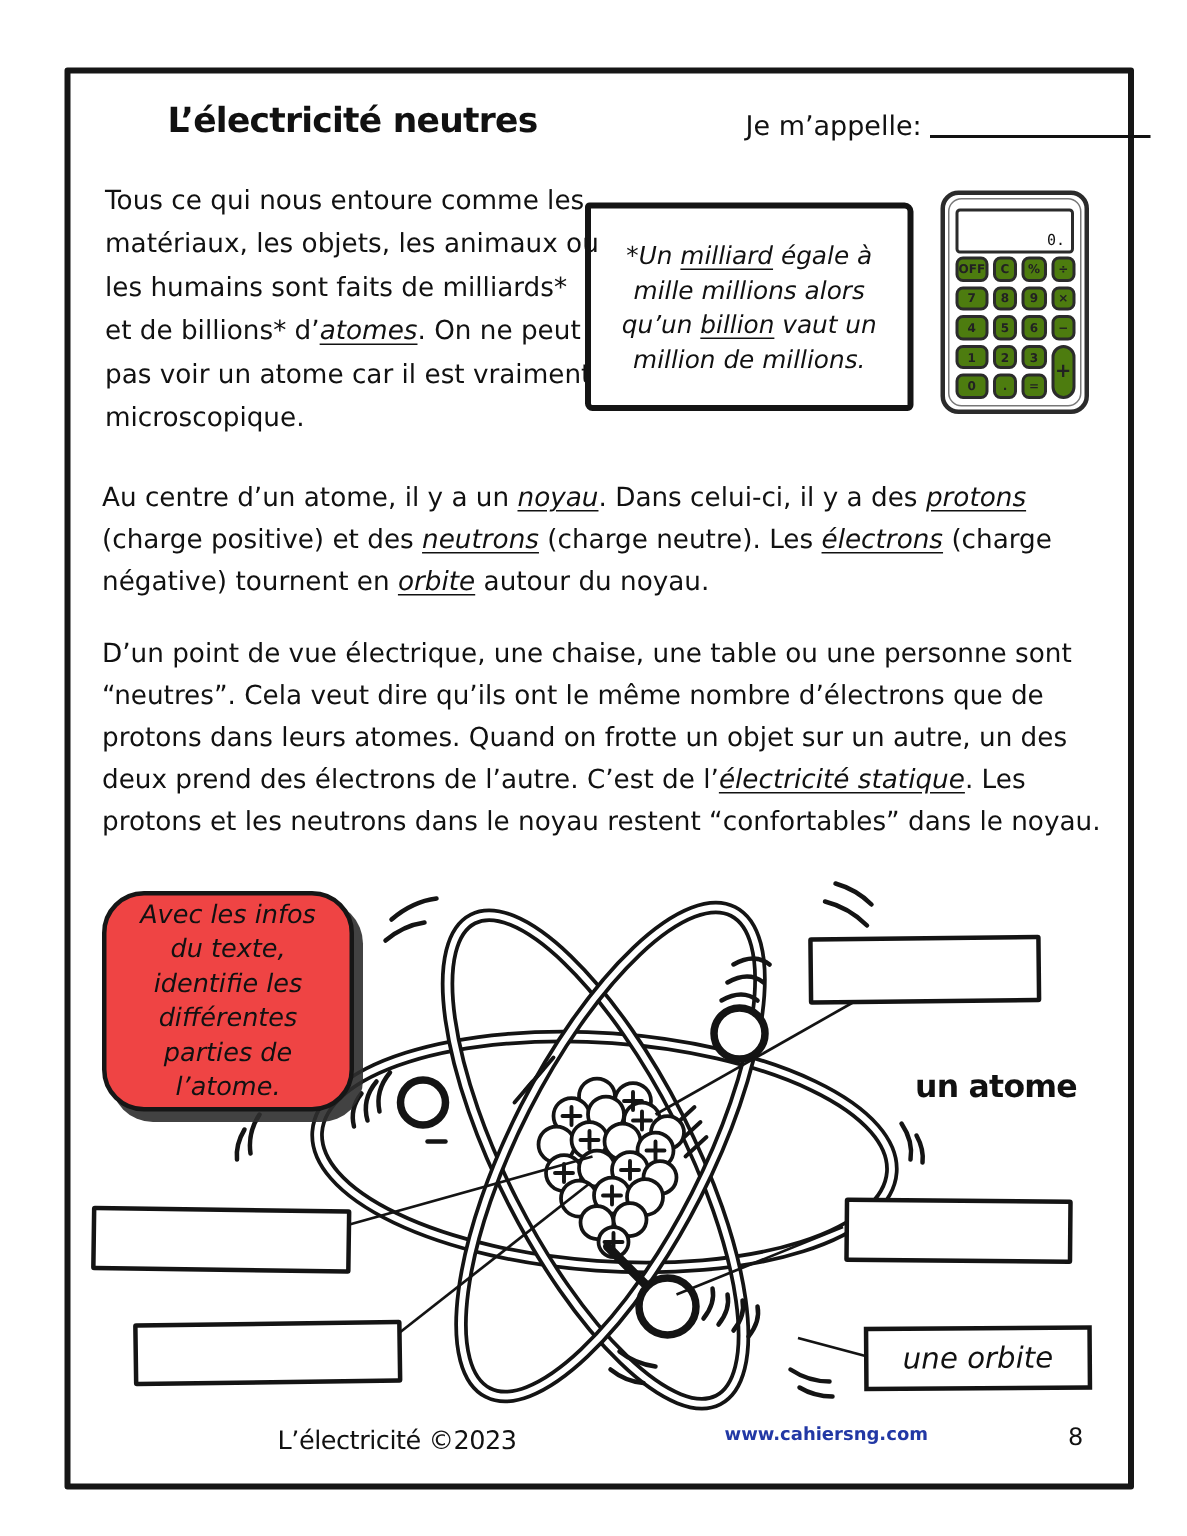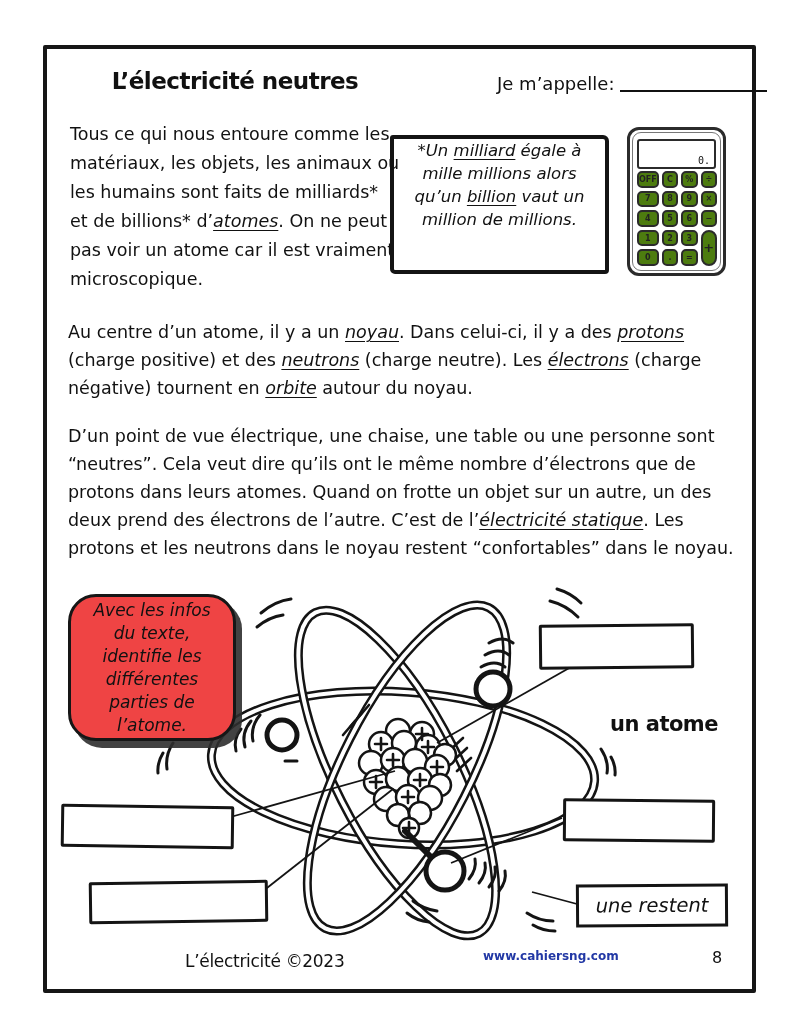--- a/index.html
+++ b/index.html
@@ -15,7 +15,7 @@
   .p3{left:68px;top:422px;width:676px;}
   .seg{white-space:pre-wrap;}
   .u{font-style:italic;text-decoration:underline;text-underline-offset:3px;}
-  .note-box{left:390px;top:135px;width:211px;height:131px;border:4px solid #141414;border-radius:3px 6px 4px 5px;display:flex;align-items:flex-start;justify-content:center;}
+  .note-box{left:390px;top:135px;width:211px;height:131px;border:4px solid #141414;border-radius:3px 6px 4px 5px;display:flex;align-items:center;justify-content:center;}
   .note-text{font-style:italic;font-size:16.5px;line-height:23px;text-align:center;width:184px;}
   
   .calc{left:627px;top:127px;width:93px;height:143px;border:3px solid #2b2b2b;border-radius:12px;background:#fff;}

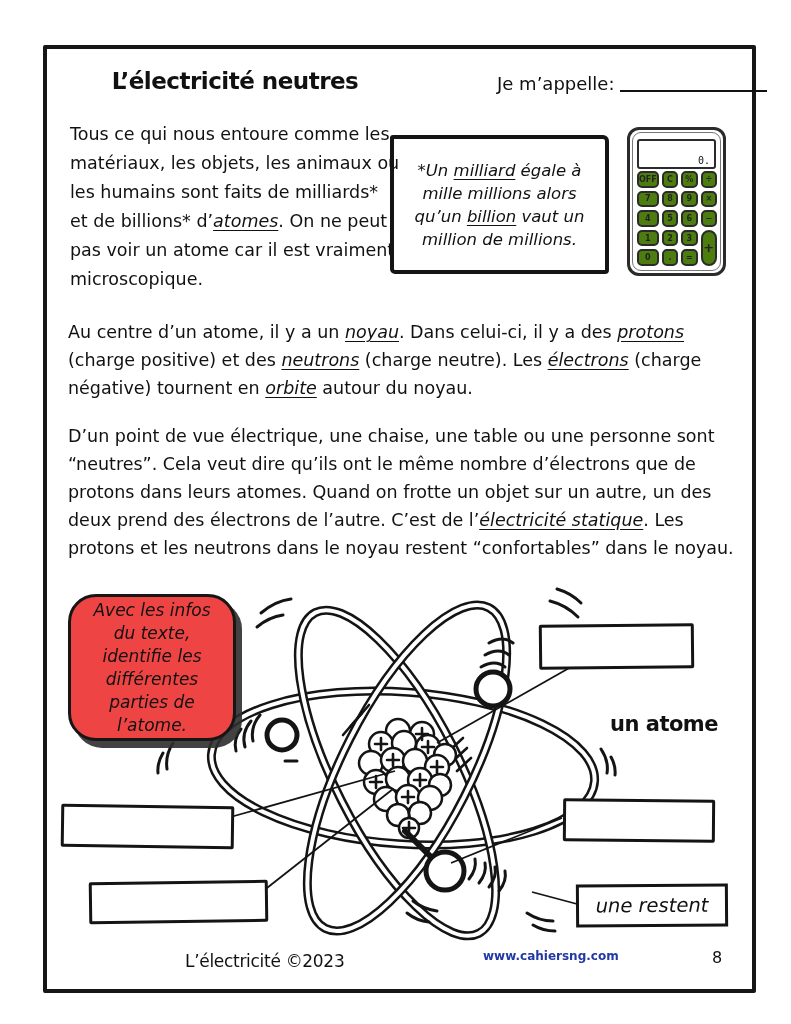--- a/index.html
+++ b/index.html
@@ -203,7 +203,7 @@
 <div class="abs blank-box bb-bl"></div>
 <div class="abs blank-box bb-right"></div>
 <div class="abs bb-orbite">
-  <span>une restent</span>
+  <span>une orbite</span>
 </div>
 <div class="abs atom-label">un atome</div>
 

